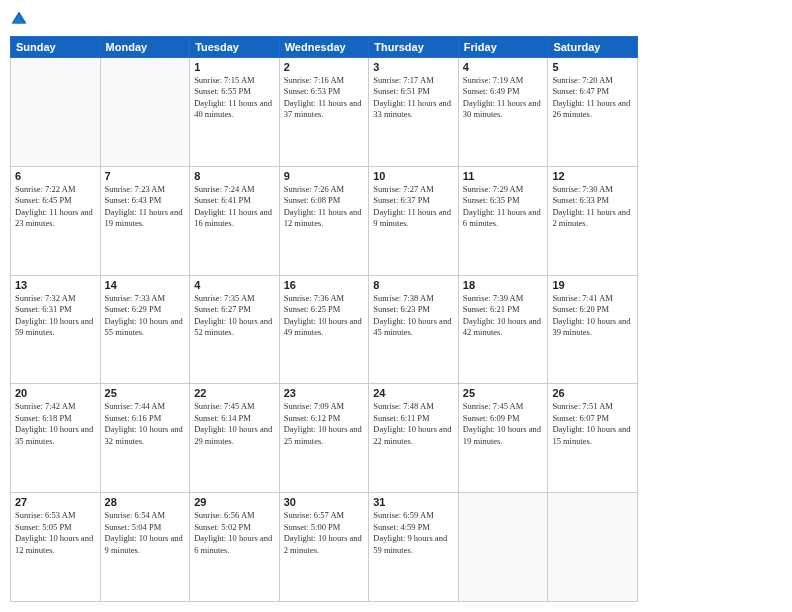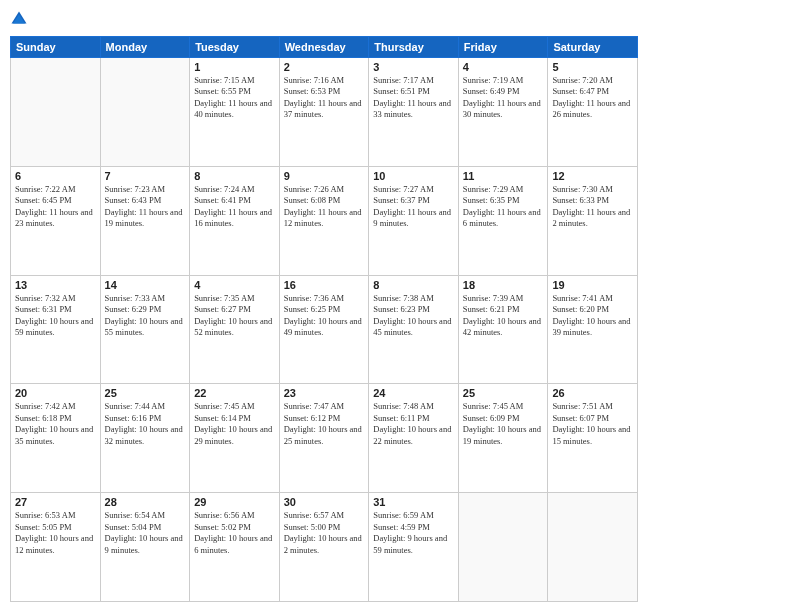--- a/index.html
+++ b/index.html
@@ -271,7 +271,7 @@
           </td>
           <td>
             <span class="day-num">23</span>
-            <div class="day-info">Sunrise: 7:47 AM
+            <div class="day-info">Sunrise: 7:09 AM
 Sunset: 6:12 PM
 Daylight: 10 hours and 25 minutes.</div>
           </td>

